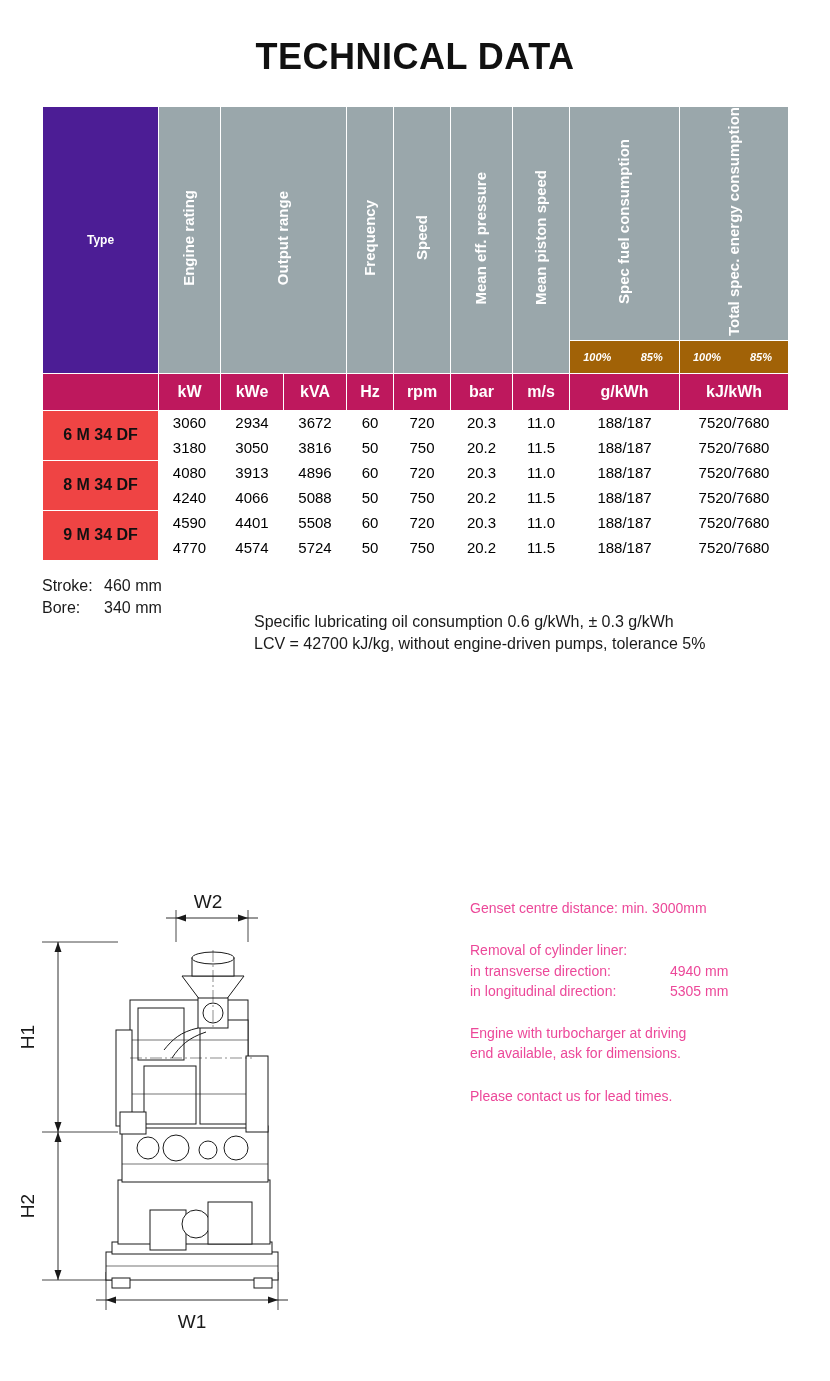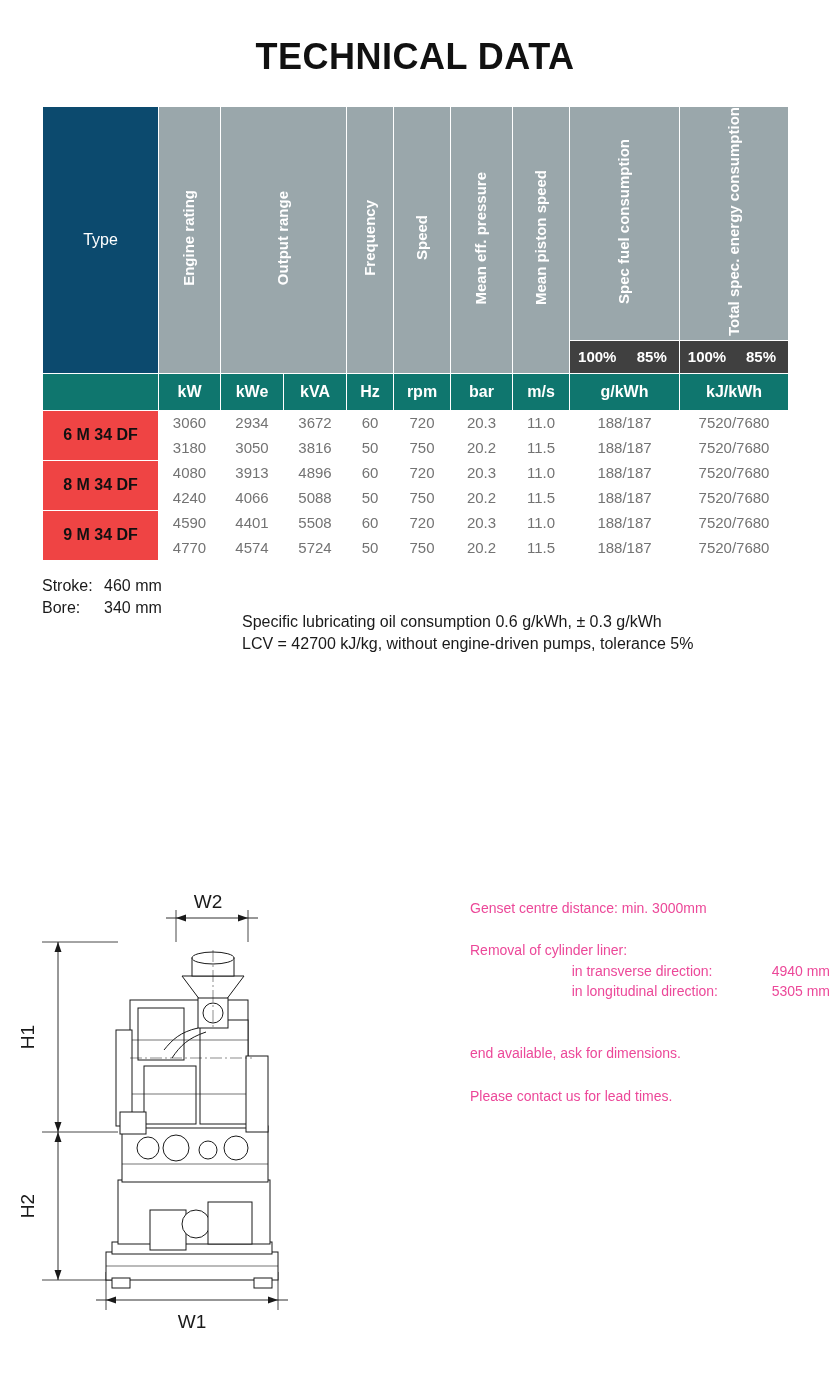--- a/index.html
+++ b/index.html
@@ -61,10 +61,10 @@
     text-align: center;
   }
   .type-head {
-    background: #0c4a6e;
+    background: #4c1d95;
     color: #fff;
-    font-weight: normal;
-    font-size: 16px;
+    font-weight: bold;
+    font-size: 12px;
     height: 245px;
   }
   .pct-row td {

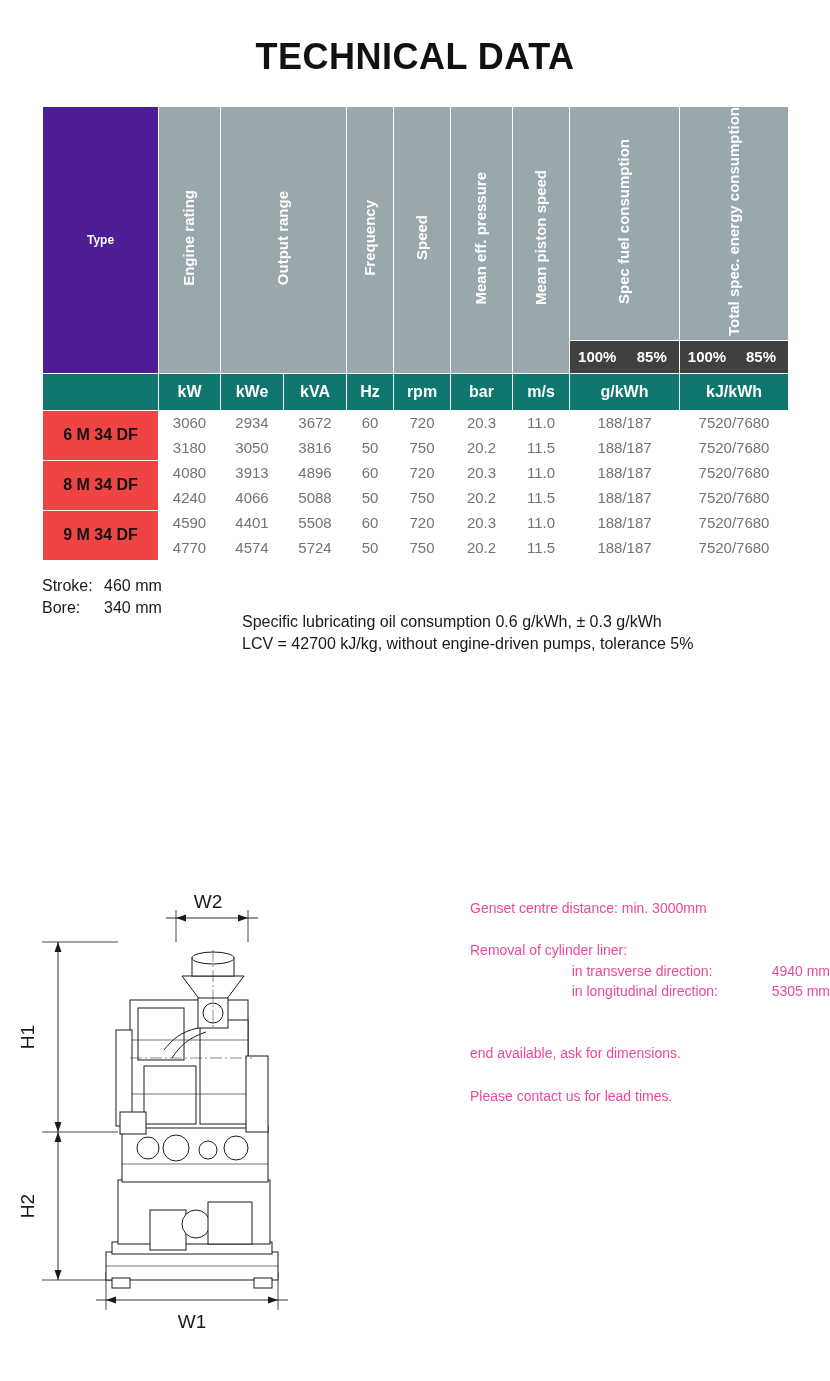--- a/index.html
+++ b/index.html
@@ -68,11 +68,12 @@
     height: 245px;
   }
   .pct-row td {
-    background: #404040;
+    background: #a16207;
     color: #fff;
-    font-size: 15px;
+    font-size: 11px;
     font-weight: bold;
     height: 32px;
+    font-style: italic;
   }
   .unit-row td {
     background: #0f766e;

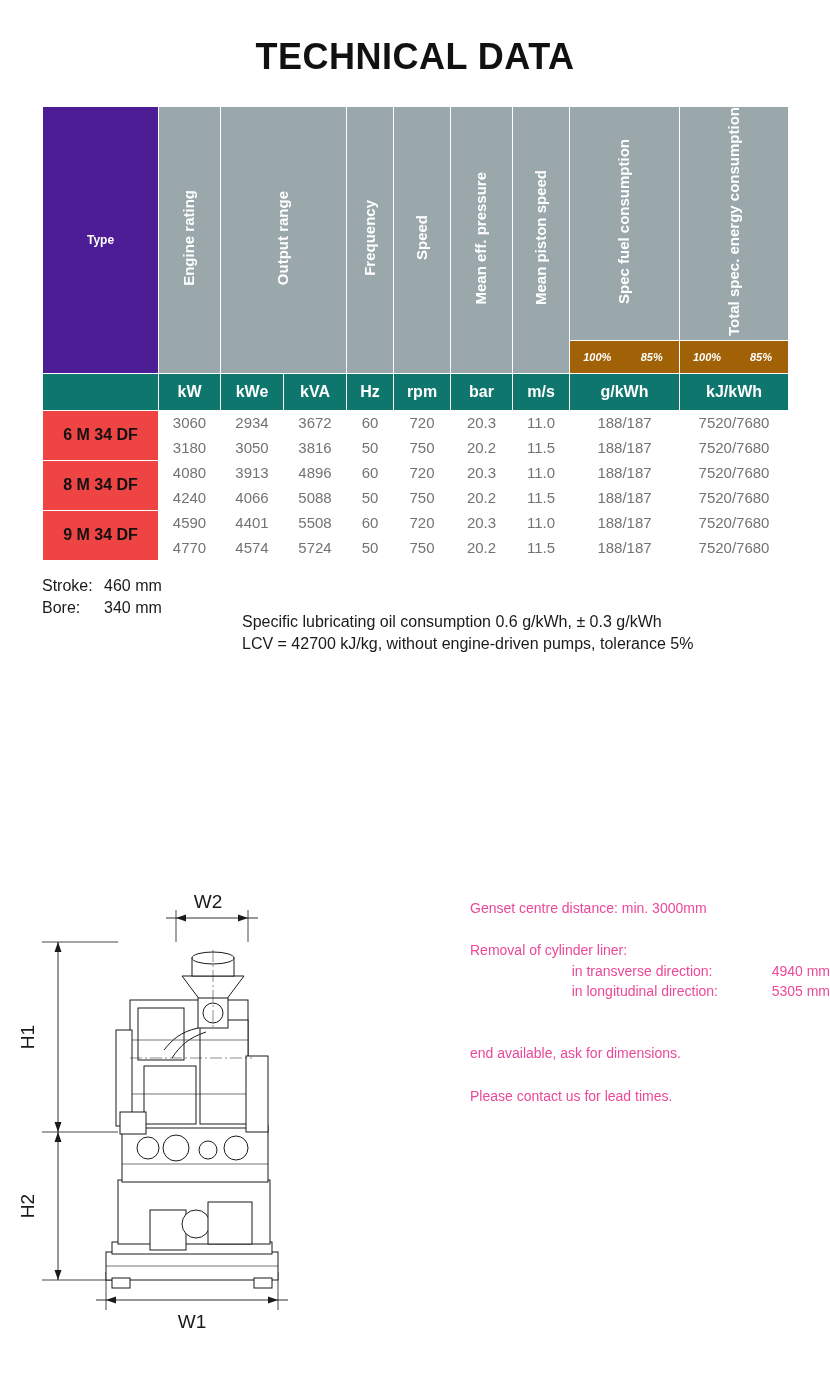--- a/index.html
+++ b/index.html
@@ -76,7 +76,7 @@
     font-style: italic;
   }
   .unit-row td {
-    background: #0f766e;
+    background: #be185d;
     color: #fff;
     font-size: 16px;
     font-weight: bold;

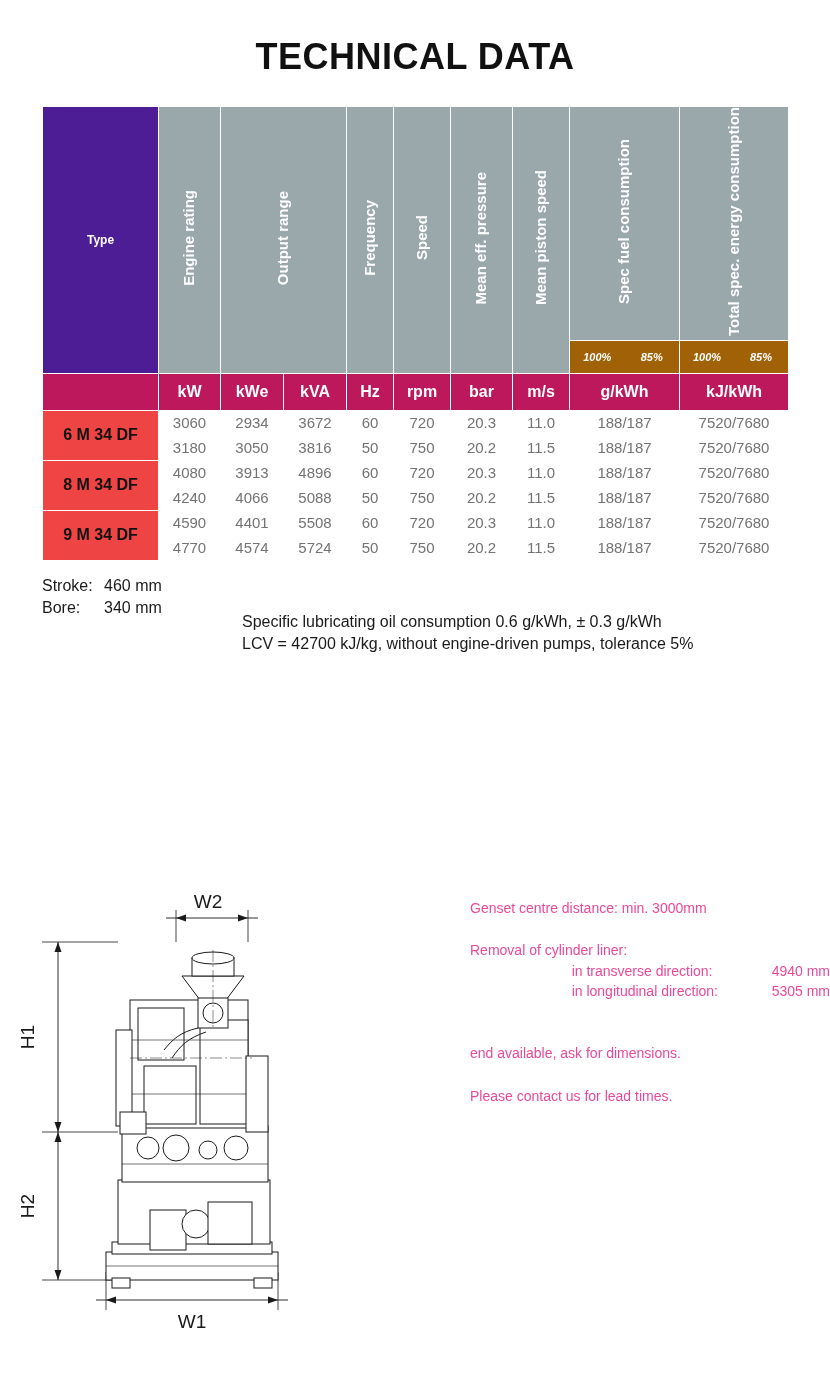--- a/index.html
+++ b/index.html
@@ -84,7 +84,7 @@
   }
   .data-cell {
     background: #ffffff;
-    color: #737373;
+    color: #000000;
     font-size: 15px;
     height: 24px;
     border: 1px solid #9aa7ab;

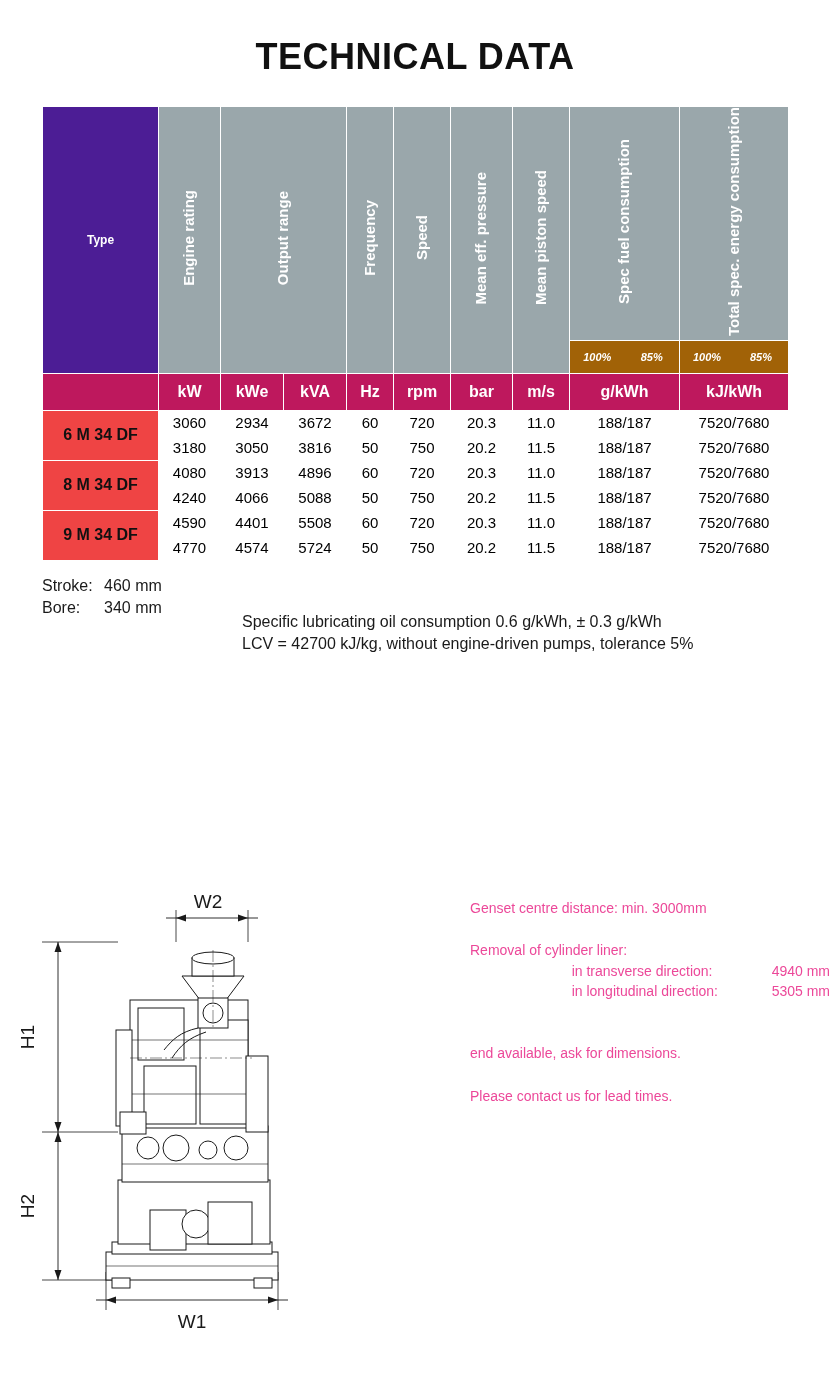--- a/index.html
+++ b/index.html
@@ -113,6 +113,7 @@
     font-size: 16px;
     line-height: 1.35;
     color: #1a1a1a;
+    gap: 12px;
   }
   .notes-left {
     width: 200px;

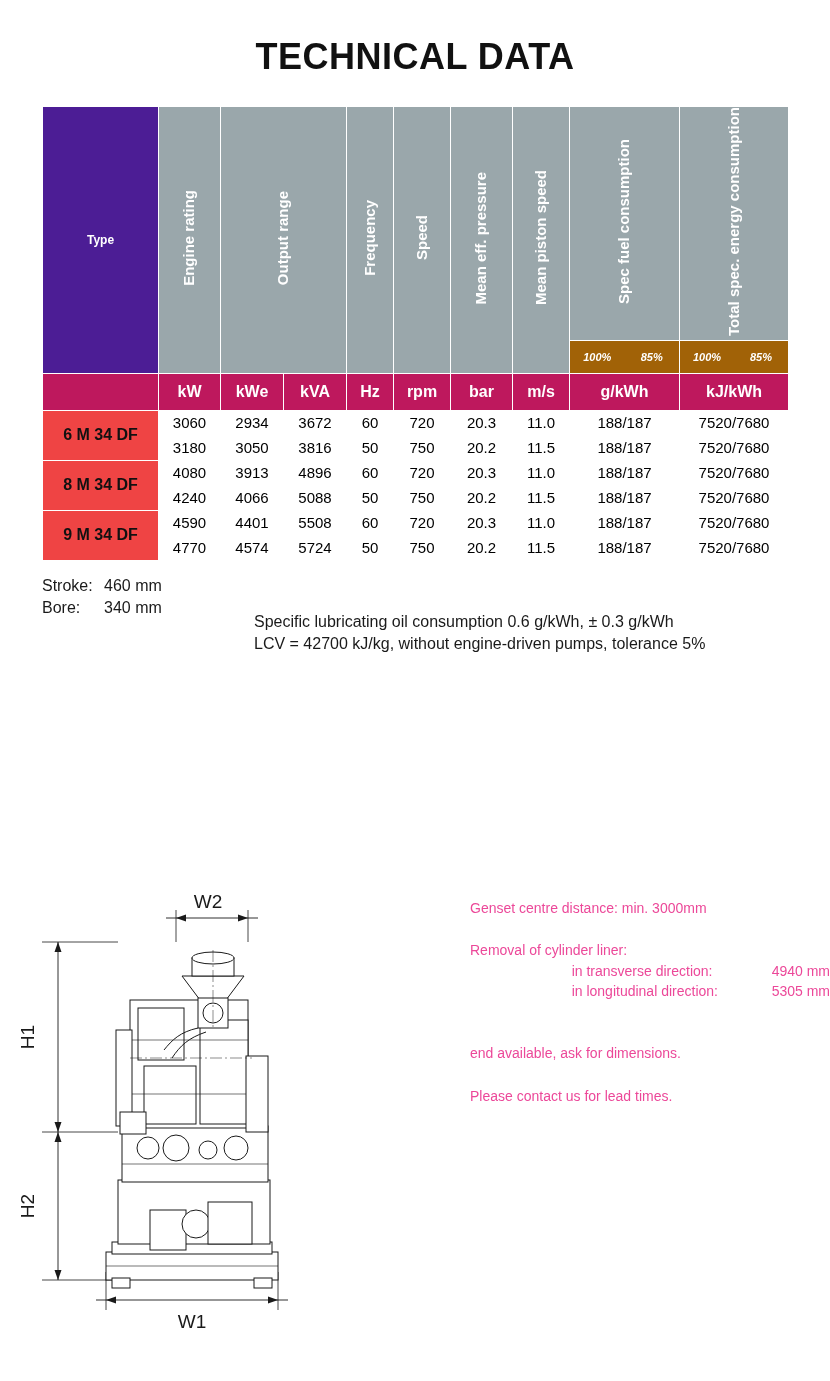--- a/index.html
+++ b/index.html
@@ -157,7 +157,6 @@
   }
   .text-col .dimrow {
     display: flex;
-    justify-content: flex-end;
   }
   .text-col .dimrow .dl { width: 200px; }
 

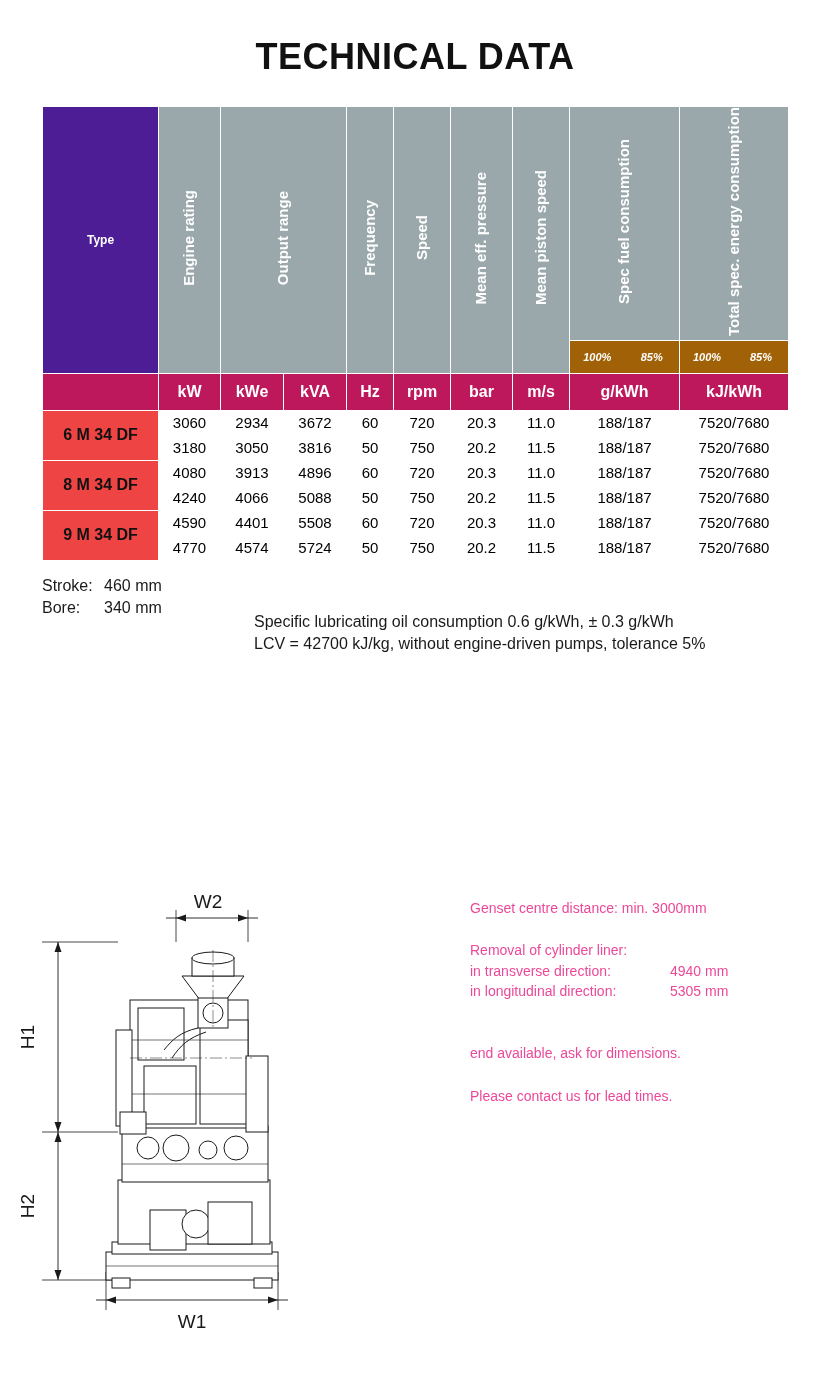--- a/index.html
+++ b/index.html
@@ -423,7 +423,7 @@
       </span>
     </p>
     <p>
-      <br>
+      <span>Engine with turbocharger at driving</span><br>
       <span>end available, ask for dimensions.</span>
     </p>
     <p>Please contact us for lead times.</p>

